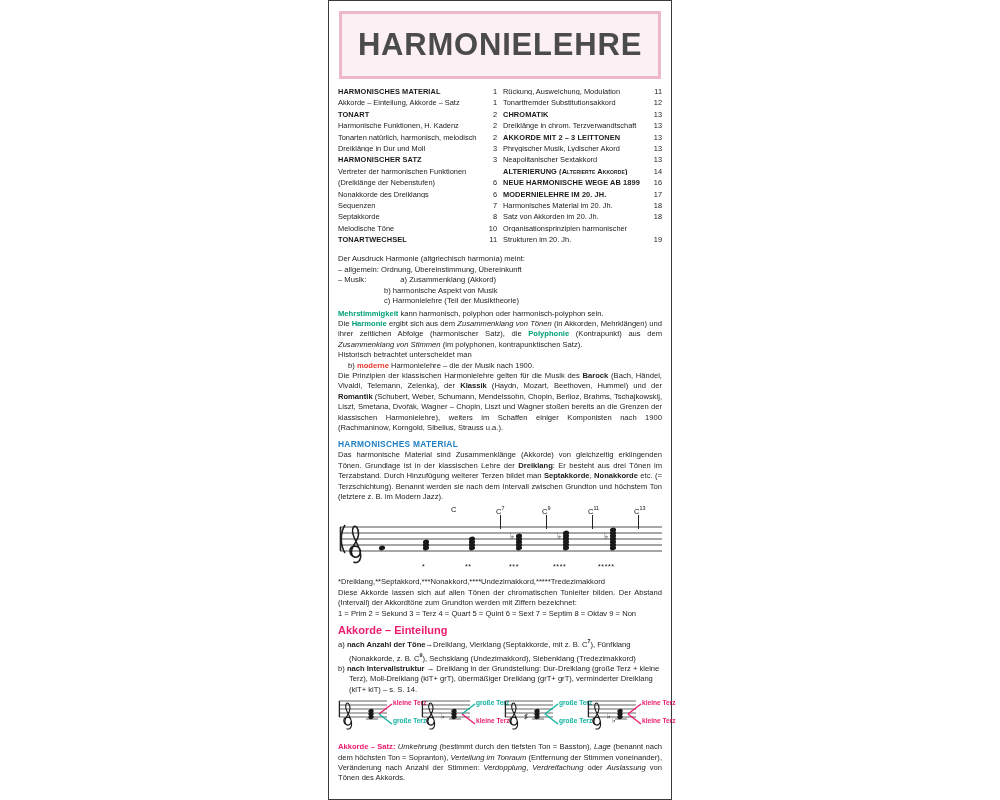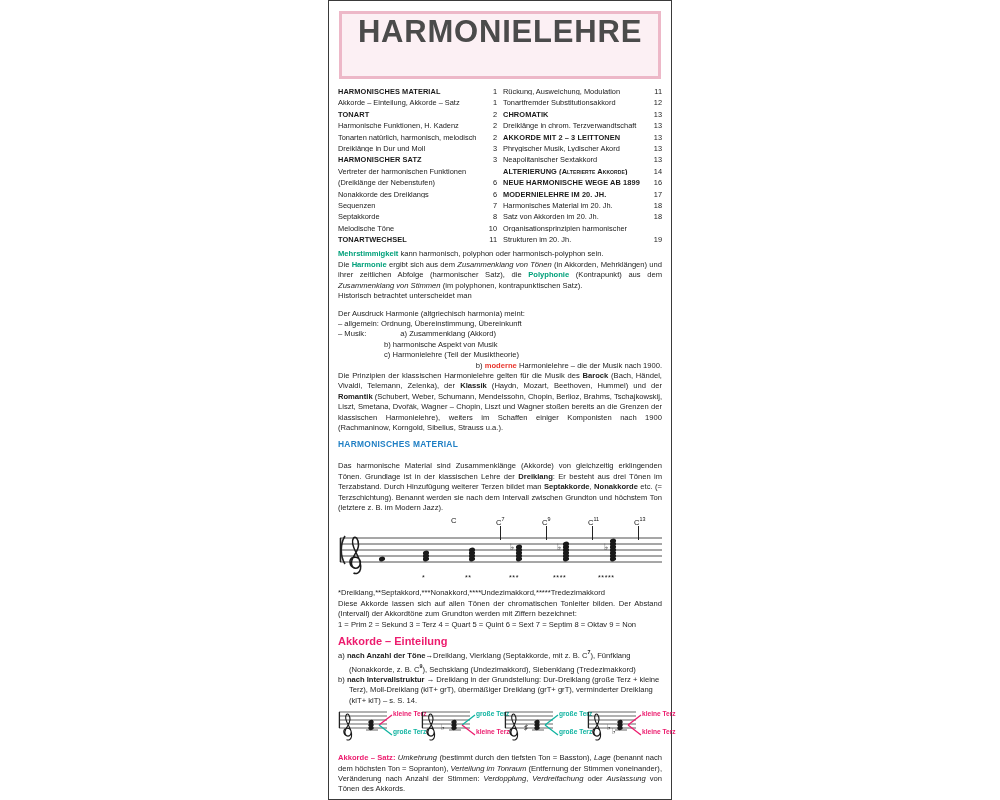--- a/index.html
+++ b/index.html
@@ -10,7 +10,7 @@
 
   
   #title-banner{border:3px solid #edb8c8;background:#fcf0f4;height:62px;
-      display:flex;justify-content:center;margin:2px 1px 9px 1px;}
+      display:flex;align-items:center;justify-content:center;margin:2px 1px 9px 1px;}
   #title-banner .t{font-size:31px;font-weight:bold;letter-spacing:0.8px;color:#4b4b4b;
       font-family:"Liberation Sans",sans-serif;}
 

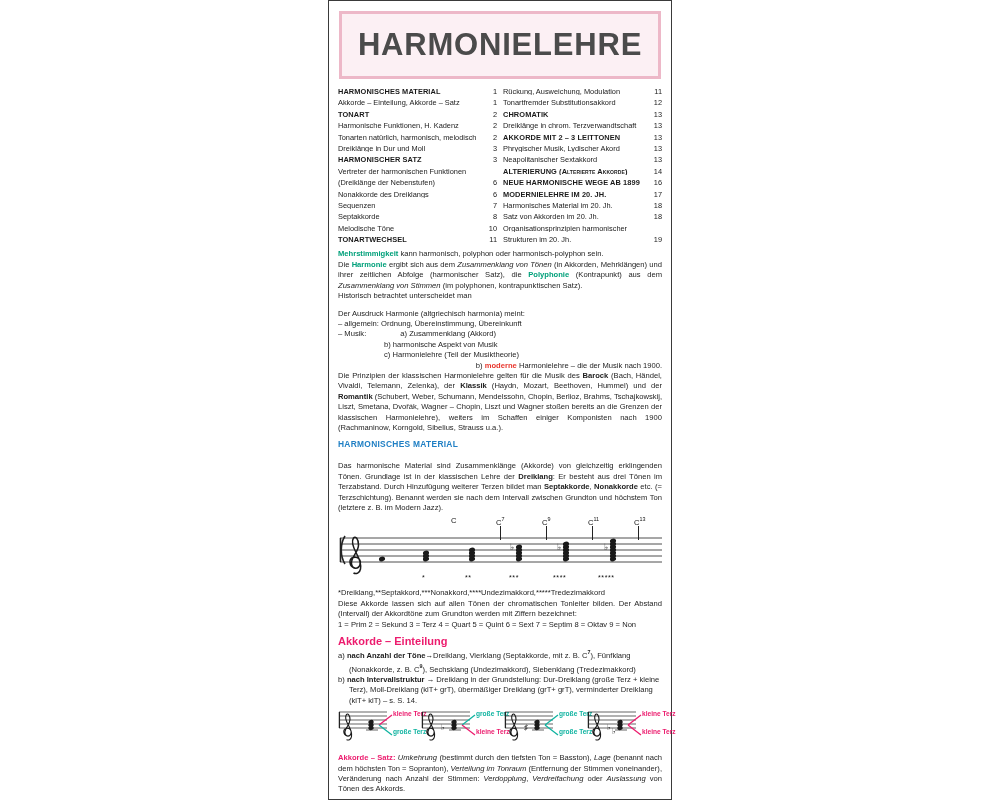--- a/index.html
+++ b/index.html
@@ -181,12 +181,6 @@
         </div>
   </div>
 
-  <div class="body-text" style="margin-top:2px;">
-    <p class="nb"><b class="green">Mehrstimmigkeit</b><span> kann harmonisch, polyphon oder harmonisch-polyphon sein.</span></p>
-    <p><span>Die </span><b class="green">Harmonie</b><span> ergibt sich aus dem </span><i>Zusammenklang von Tönen</i><span> (in Akkorden, Mehrklängen) und ihrer zeitlichen Abfolge (harmonischer Satz), die </span><b class="green">Polyphonie</b><span> (Kontrapunkt) aus dem </span><i>Zusammenklang von Stimmen</i><span> (im polyphonen, kontrapunktischen Satz).</span></p>
-    <p class="nb">Historisch betrachtet unterscheidet man</p>
-  </div>
-
   <div class="body-text nb">
     <p>Der Ausdruck Harmonie (altgriechisch harmonía) meint:</p>
     <p>– allgemein: Ordnung, Übereinstimmung, Übereinkunft</p>
@@ -195,6 +189,12 @@
     </p>
     <p class="ind2">b) harmonische Aspekt von Musik</p>
     <p class="ind2">c) Harmonielehre (Teil der Musiktheorie)</p>
+  </div>
+
+  <div class="body-text" style="margin-top:2px;">
+    <p class="nb"><b class="green">Mehrstimmigkeit</b><span> kann harmonisch, polyphon oder harmonisch-polyphon sein.</span></p>
+    <p><span>Die </span><b class="green">Harmonie</b><span> ergibt sich aus dem </span><i>Zusammenklang von Tönen</i><span> (in Akkorden, Mehrklängen) und ihrer zeitlichen Abfolge (harmonischer Satz), die </span><b class="green">Polyphonie</b><span> (Kontrapunkt) aus dem </span><i>Zusammenklang von Stimmen</i><span> (im polyphonen, kontrapunktischen Satz).</span></p>
+    <p class="nb">Historisch betrachtet unterscheidet man</p>
   </div>
 
   <div class="body-text nb" style="margin-top:0;">

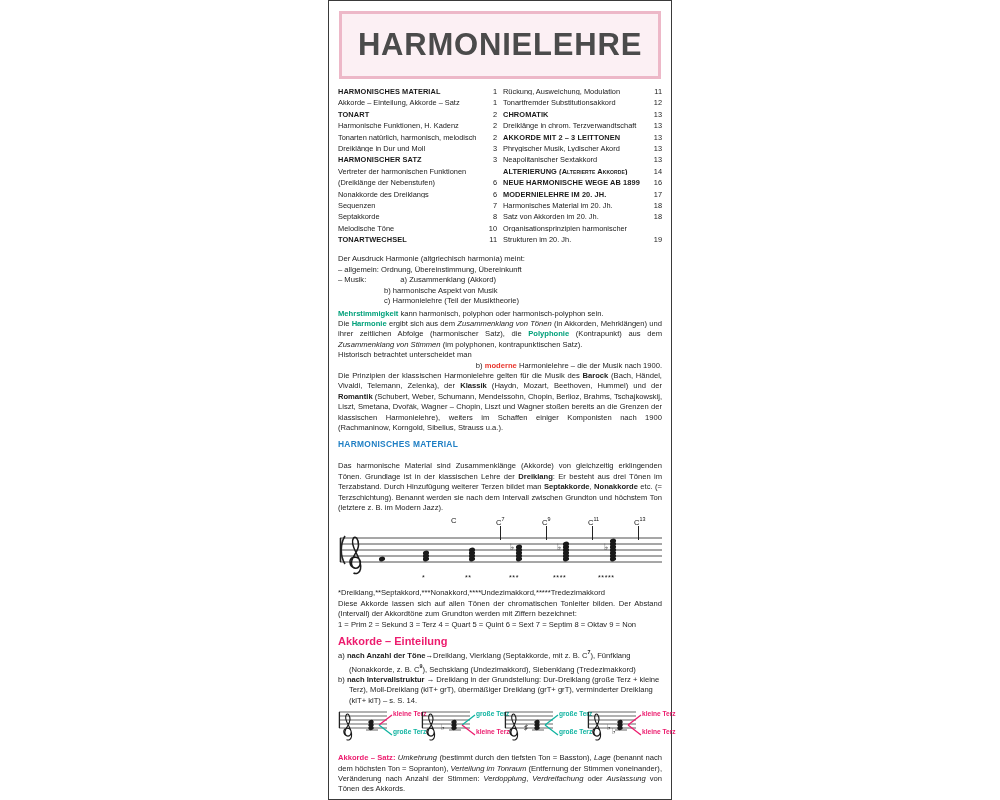--- a/index.html
+++ b/index.html
@@ -198,7 +198,7 @@
   </div>
 
   <div class="body-text nb" style="margin-top:0;">
-    <p class="ind3" style="padding-left:22px;text-indent:-12px;text-align:right;"><span>b) </span><b class="red">moderne</b><span> Harmonielehre – die der Musik nach 1900.</span></p>
+    <p class="ind3" style="padding-left:22px;text-indent:-12px;"><span>b) </span><b class="red">moderne</b><span> Harmonielehre – die der Musik nach 1900.</span></p>
   </div>
 
   <div class="body-text" style="margin-top:0;">

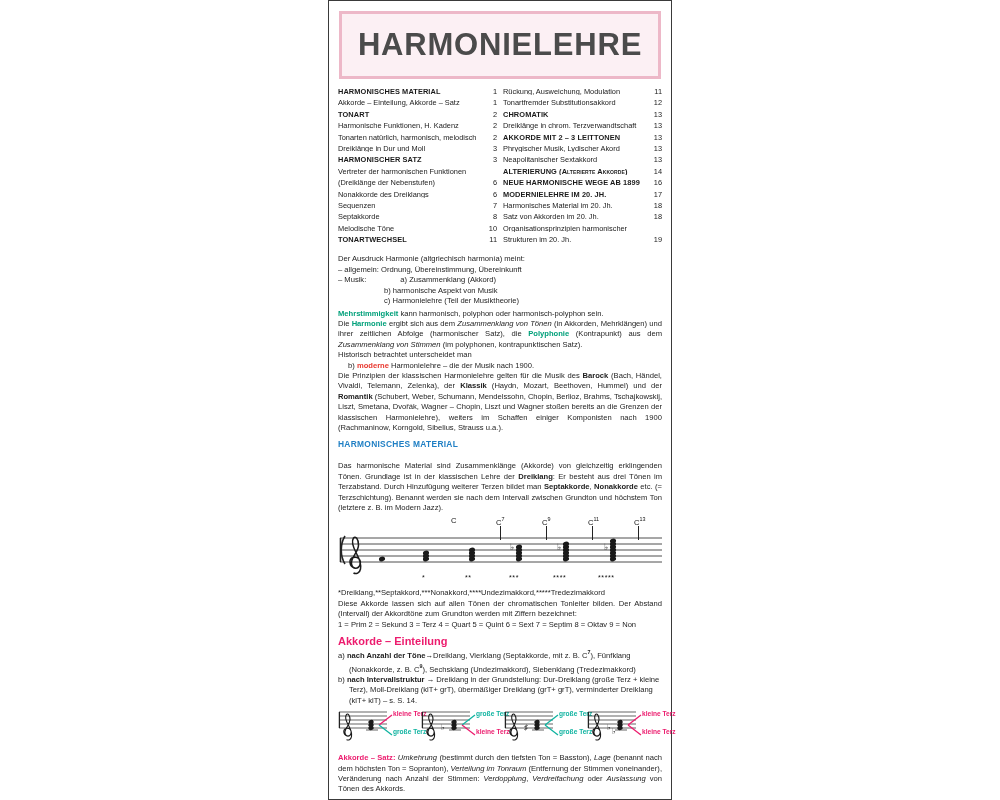--- a/index.html
+++ b/index.html
@@ -206,7 +206,7 @@
   </div>
 
   <div class="blue-h">HARMONISCHES MATERIAL</div>
-  <div class="body-text" style="margin-top:12px;">
+  <div class="body-text" style="margin-top:1px;">
     <p><span>Das harmonische Material sind Zusammenklänge (Akkorde) von gleichzeitig erklingenden Tönen. Grundlage ist in der klassischen Lehre der </span><b>Dreiklang</b><span>: Er besteht aus drei Tönen im Terzabstand. Durch Hinzufügung weiterer Terzen bildet man </span><b>Septakkorde</b><span>, </span><b>Nonakkorde</b><span> etc. (= Terzschichtung). Benannt werden sie nach dem Intervall zwischen Grundton und höchstem Ton (letztere z. B. im Modern Jazz).</span></p>
   </div>
 

